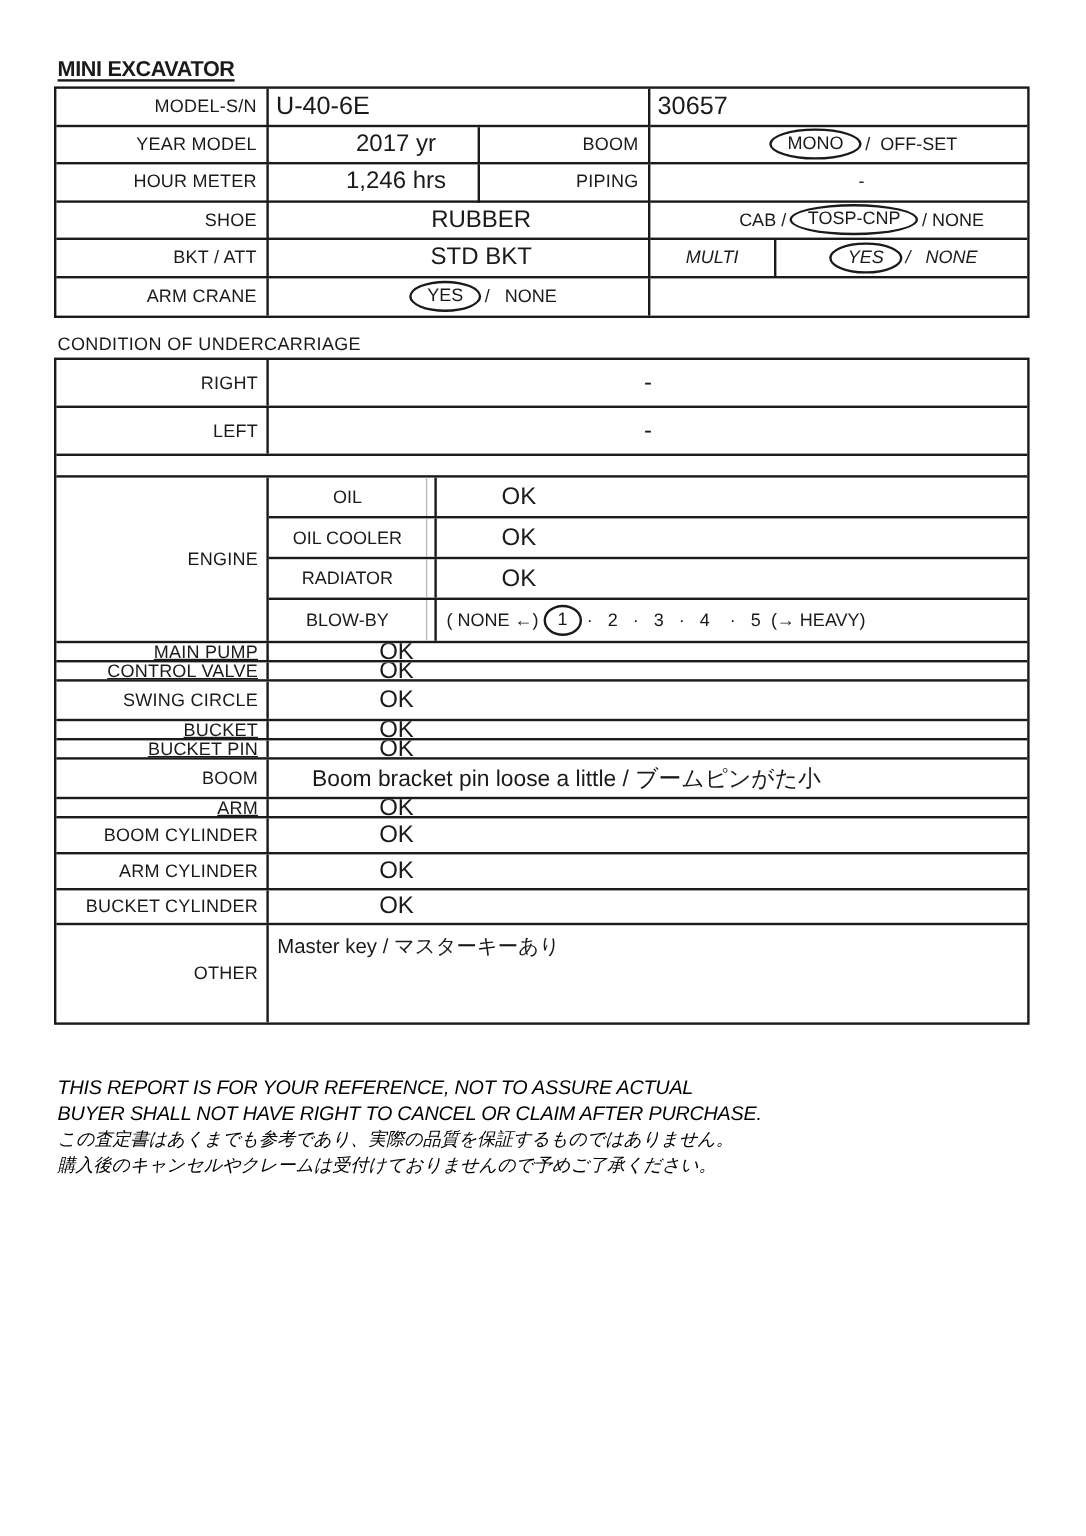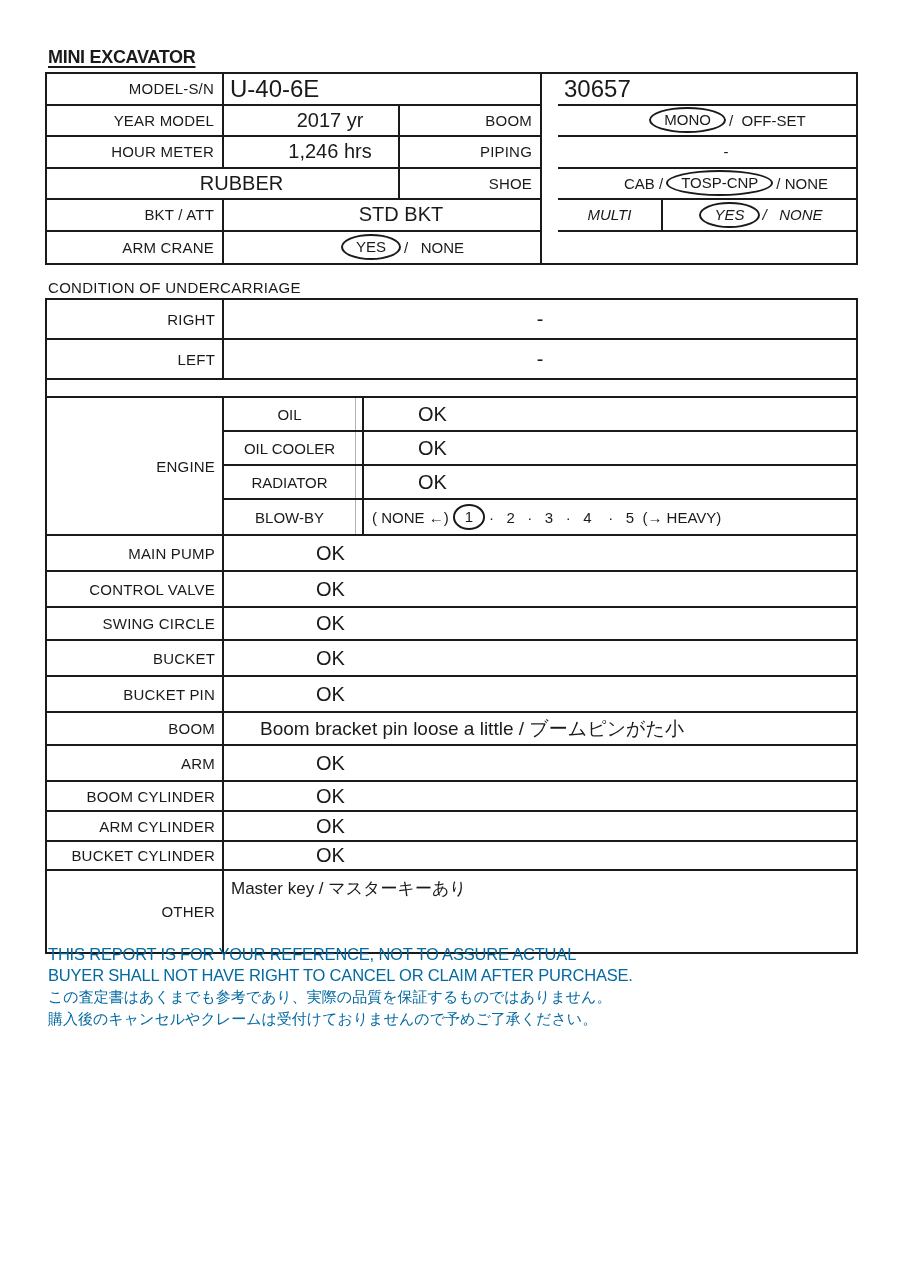--- a/index.html
+++ b/index.html
@@ -30,7 +30,7 @@
   .lab { justify-content:flex-end; padding-right:8px; font-size:15px; letter-spacing:0.2px; }
   .ctr { justify-content:center; }
   .left { justify-content:flex-start; padding-left:6px; }
-  .vbig { font-size:24px; }
+  .vbig { font-size:21px; }
   .vmed { font-size:20px; }
   .sm { font-size:15px; }
   .span2 { grid-column:span 2; }

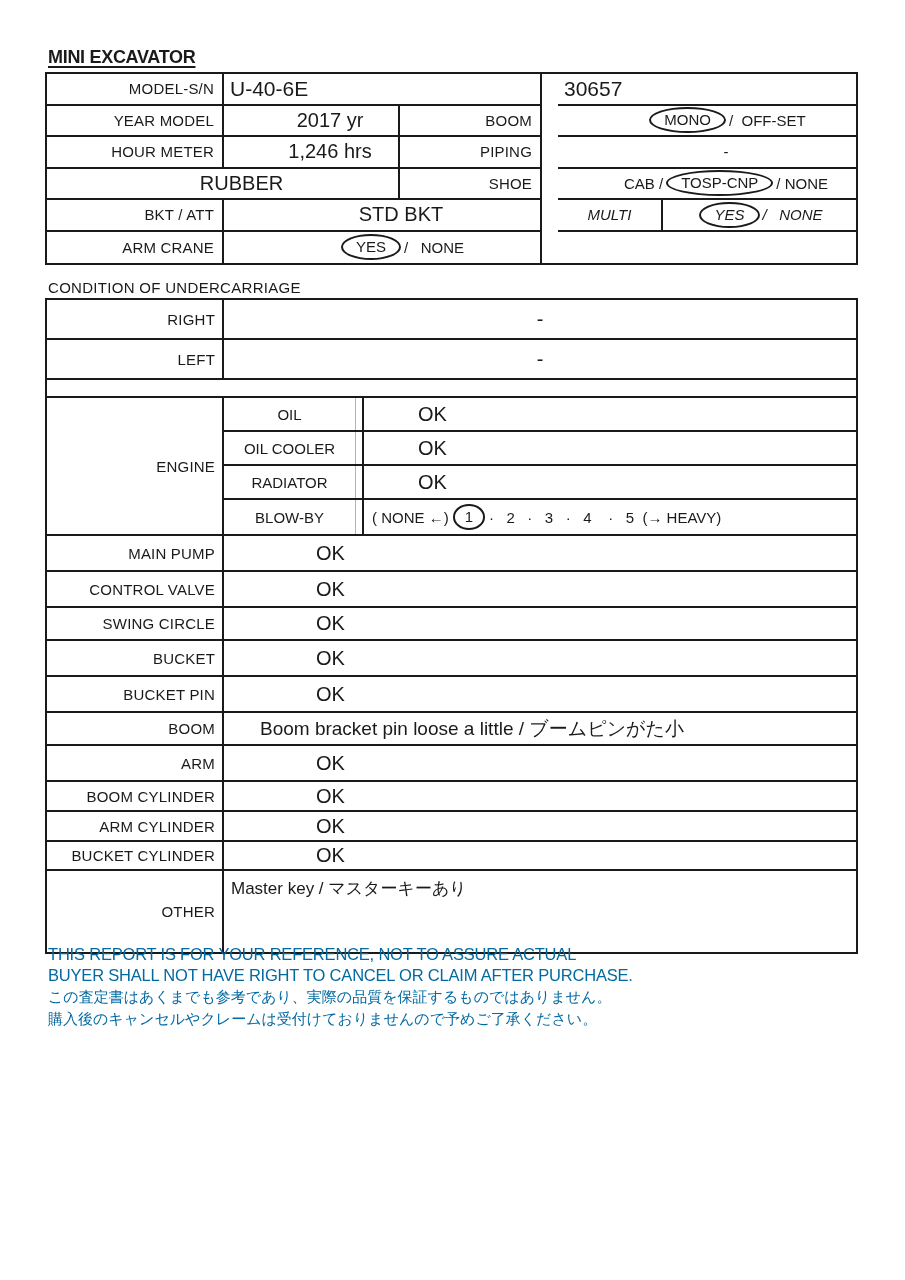--- a/index.html
+++ b/index.html
@@ -25,7 +25,7 @@
     box-sizing:border-box; border-right:2px solid #1a1a1a; border-bottom:2px solid #1a1a1a;
     display:flex; align-items:center; overflow:hidden;padding-left:38px;
   }
-  .cell.nr { border-right:none;margin-left:16px; }
+  .cell.nr { border-right:none; }
   .cell.nb { border-bottom:none; }
   .lab { justify-content:flex-end; padding-right:8px; font-size:15px; letter-spacing:0.2px; }
   .ctr { justify-content:center; }

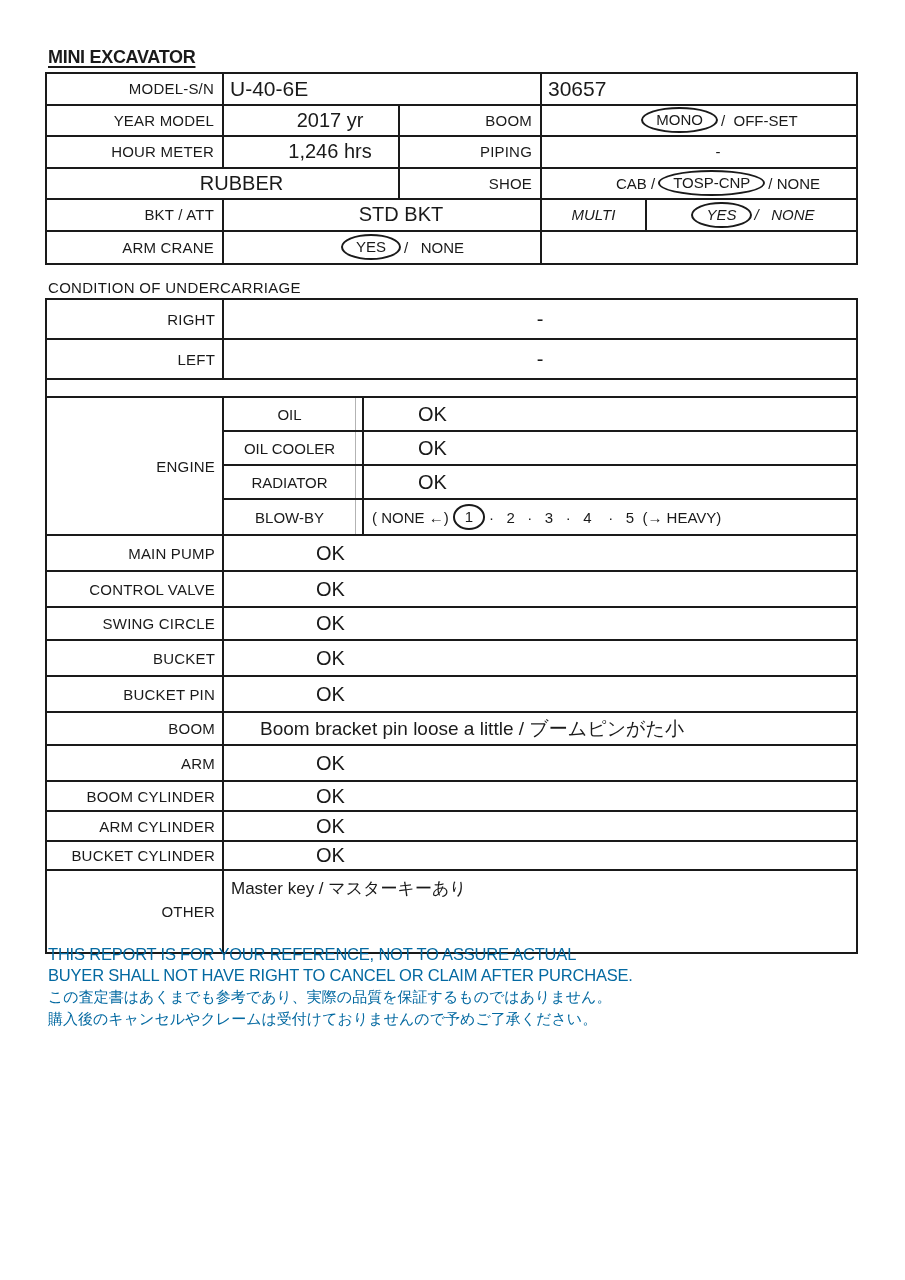--- a/index.html
+++ b/index.html
@@ -110,8 +110,8 @@
     <div class="cell lab">PIPING</div>
     <div class="cell ctr sm nr">-</div>
 
+    <div class="cell lab">SHOE</div>
     <div class="cell ctr vmed span2">RUBBER</div>
-    <div class="cell lab">SHOE</div>
     <div class="cell ctr sm nr">
       <span class="pre">CAB /</span>
       <span class="circ">TOSP-CNP</span>

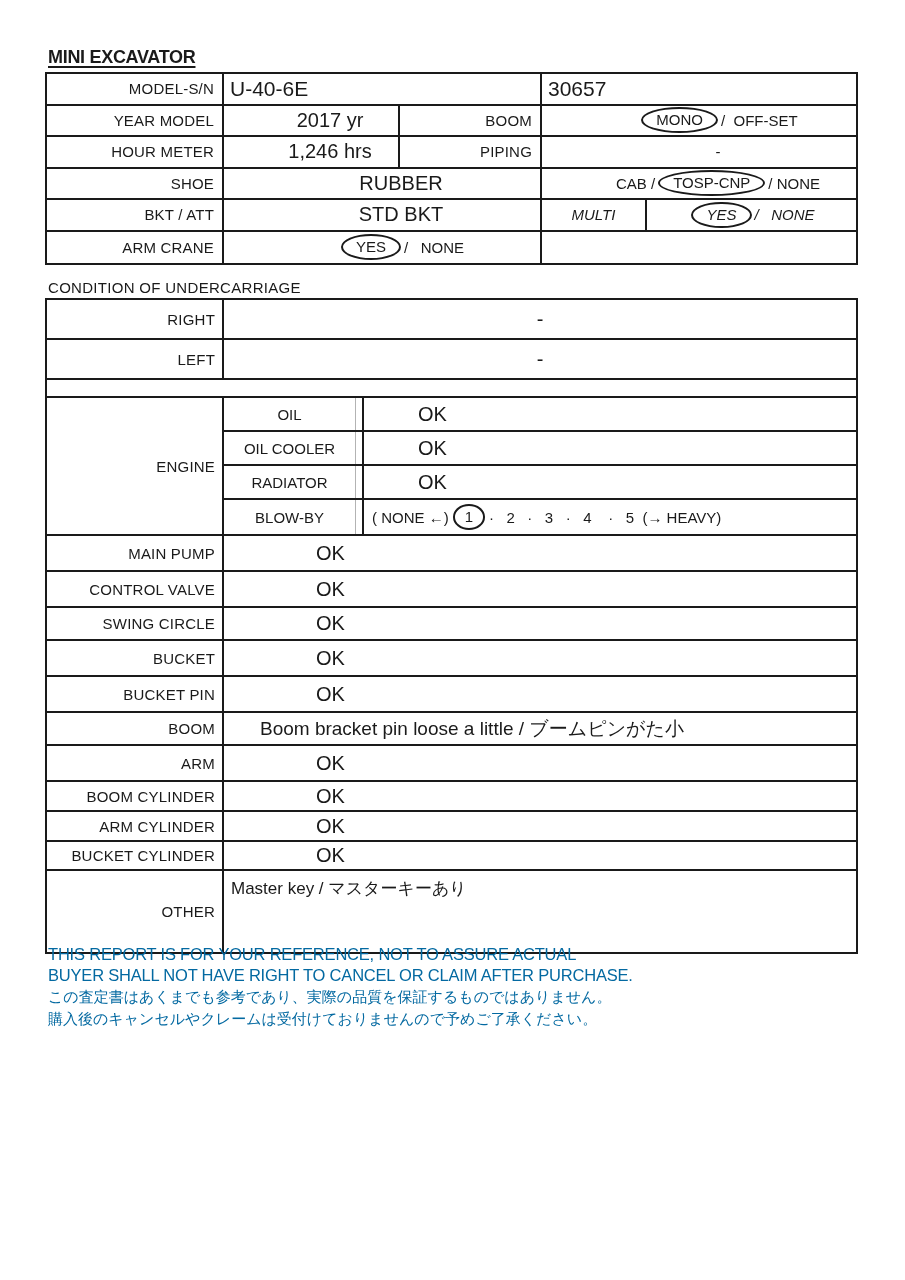--- a/index.html
+++ b/index.html
@@ -57,7 +57,7 @@
   }
   .r { display:flex; box-sizing:border-box; border-bottom:2px solid #1a1a1a; }
   .r:last-child { border-bottom:none; }
-  .h40 { height:40px;text-align:right; } .h34 { height:36px; } .h33 { height:33px; }
+  .h40 { height:40px;text-align:right; } .h34 { height:16px;text-decoration:underline; } .h33 { height:33px; }
   .h30 { height:30px; } .h29 { height:29px; } .h80 { height:81px; }
   .lab2 {
     width:177px; box-sizing:border-box; border-right:2px solid #1a1a1a;

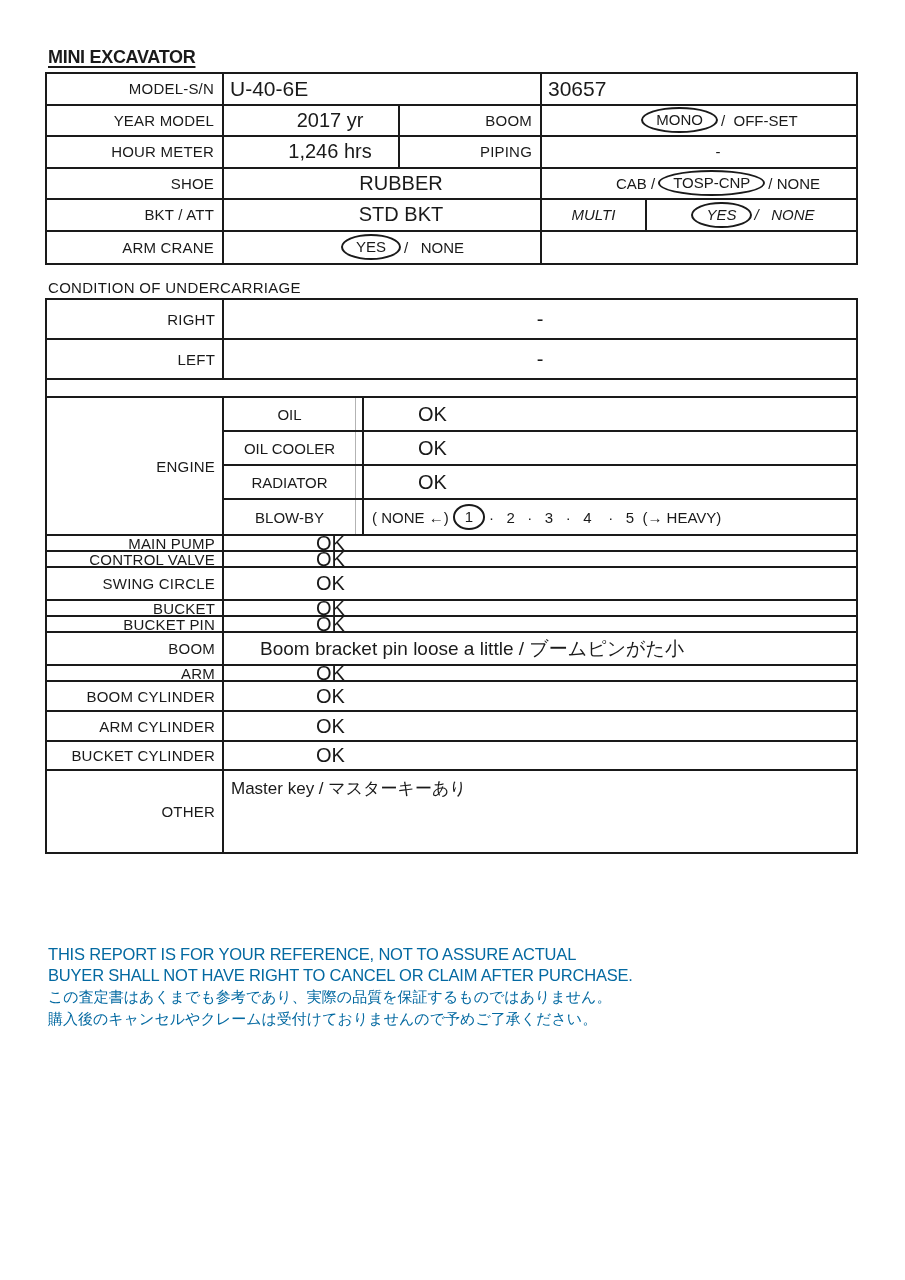--- a/index.html
+++ b/index.html
@@ -80,7 +80,7 @@
           display:flex; align-items:center; padding-left:54px; font-size:20px; }
   .eval.blow { padding-left:8px; font-size:15px; }
   
-  .disclaimer { position:absolute; left:48px; top:944px; color:#0369a1; }
+  .disclaimer { position:absolute; left:48px; top:897px; color:#000000;font-style:italic; }
   .disclaimer .en { font-size:16.5px; line-height:21px; letter-spacing:-0.2px; }
   .disclaimer .jp { font-size:15px; line-height:21.5px; }
 </style>

